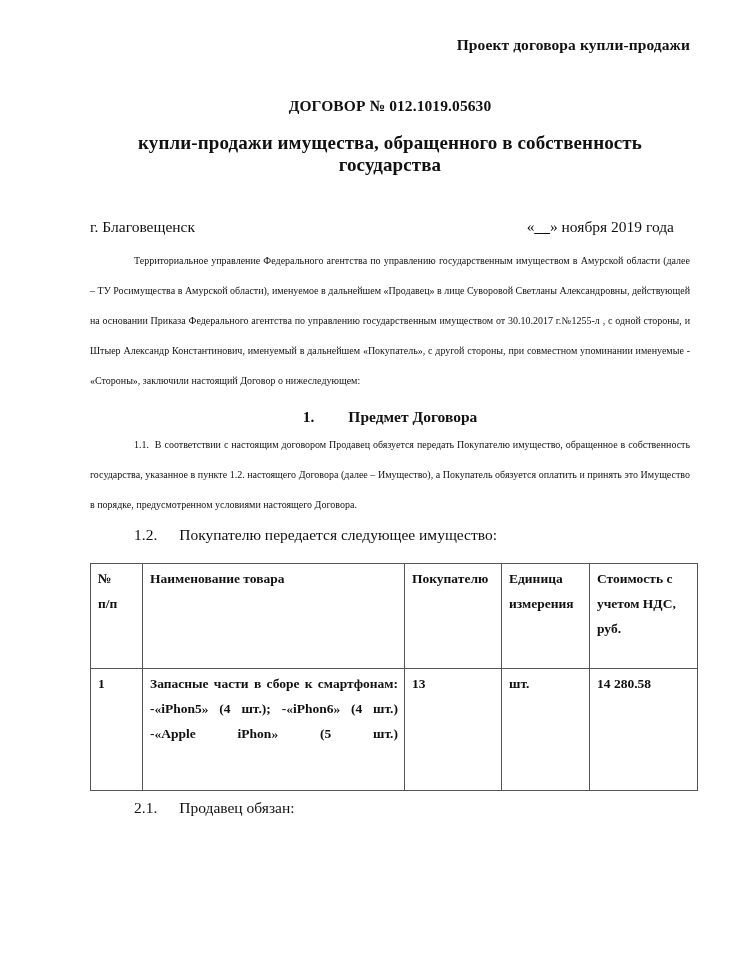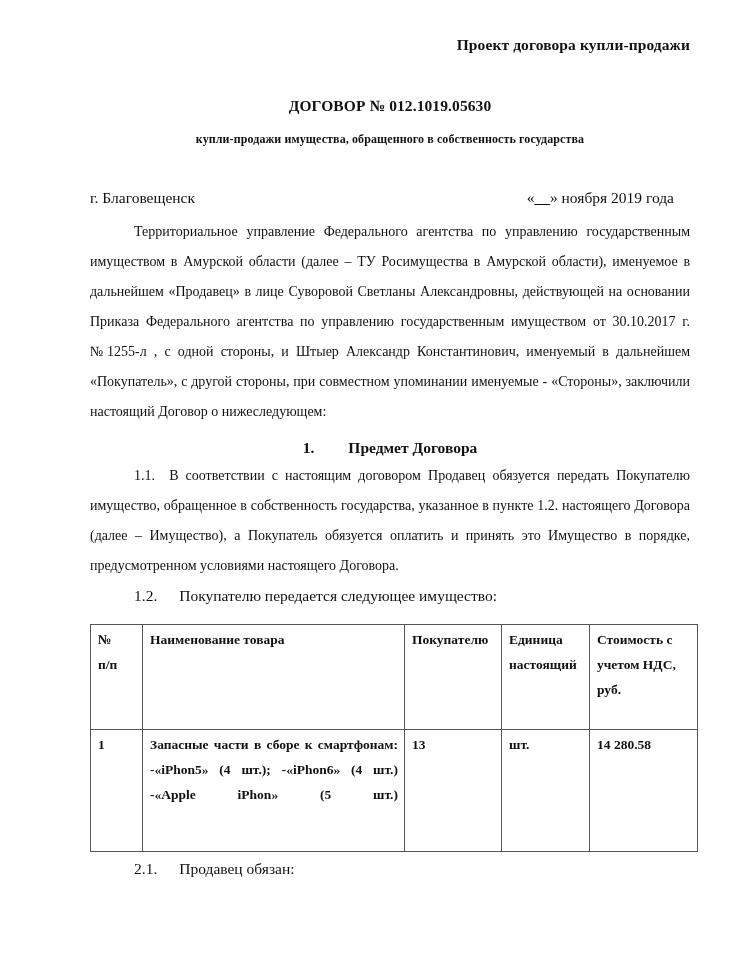--- a/index.html
+++ b/index.html
@@ -48,7 +48,7 @@
   }
   .doc-subtitle {
     font-weight: bold;
-    font-size: 12px;
+    font-size: 19px;
     margin-top: 17px;
     letter-spacing: 0.1px;
   }

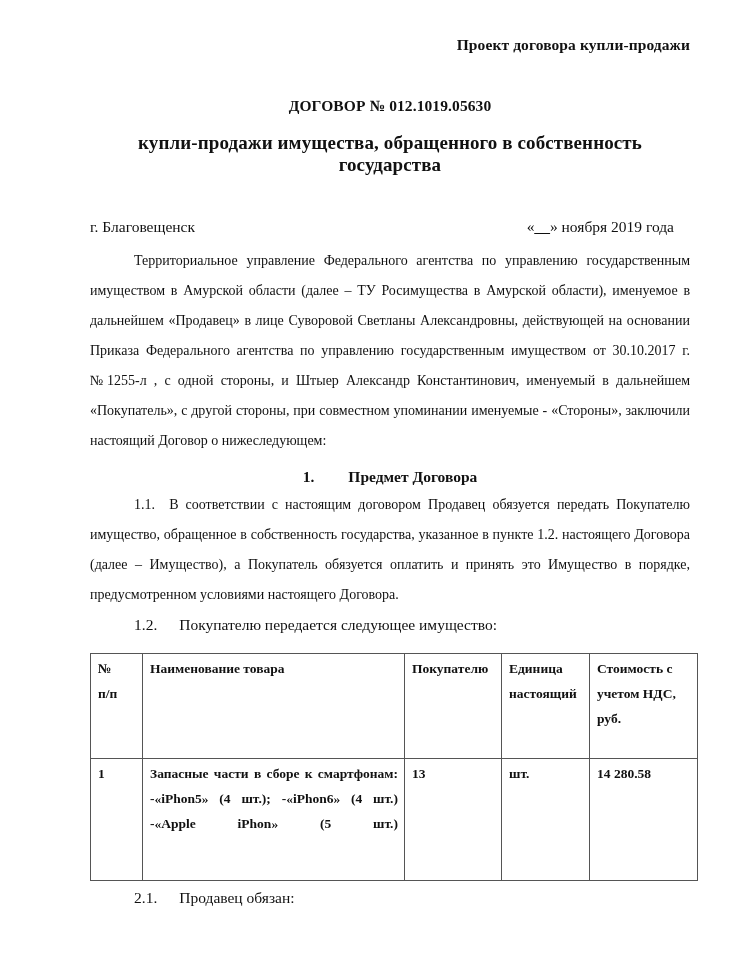--- a/index.html
+++ b/index.html
@@ -67,7 +67,7 @@
   
   p.body-par {
     margin: 0;
-    font-size: 14px;
+    font-size: 10px;
     text-align: justify;
     text-indent: 44px;
     line-height: 30px;

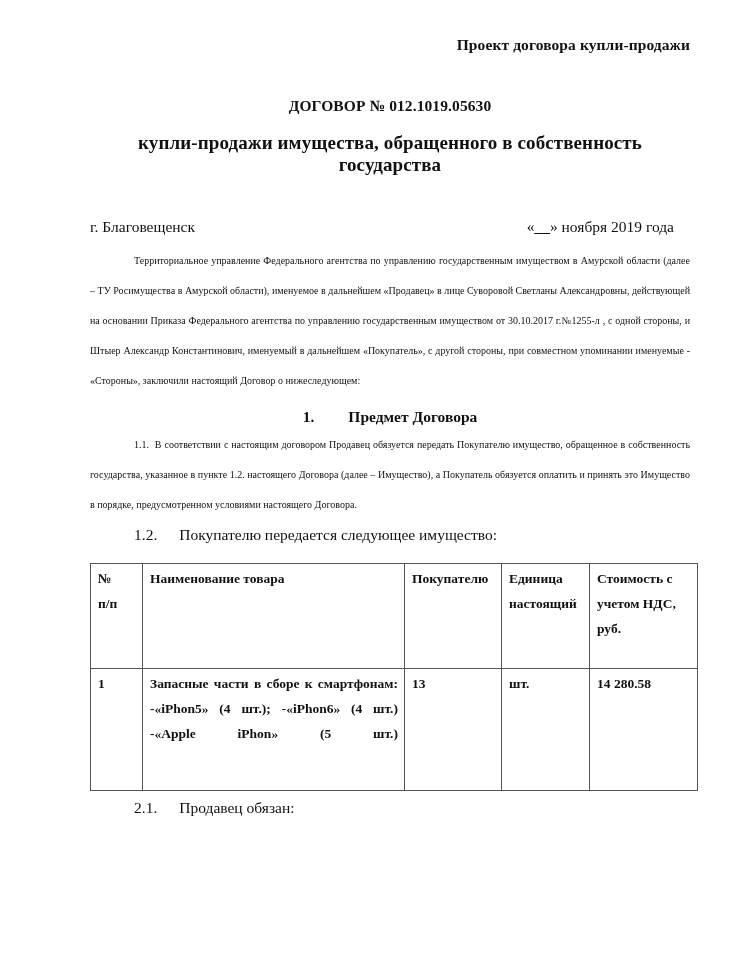--- a/index.html
+++ b/index.html
@@ -182,7 +182,7 @@
           </th>
           <th>Наименование товара</th>
           <th>Покупателю</th>
-          <th class="just">Единица настоящий</th>
+          <th class="just">Единица измерения</th>
           <th class="just">Стоимость с учетом НДС, руб.</th>
         </tr>
       </thead>

